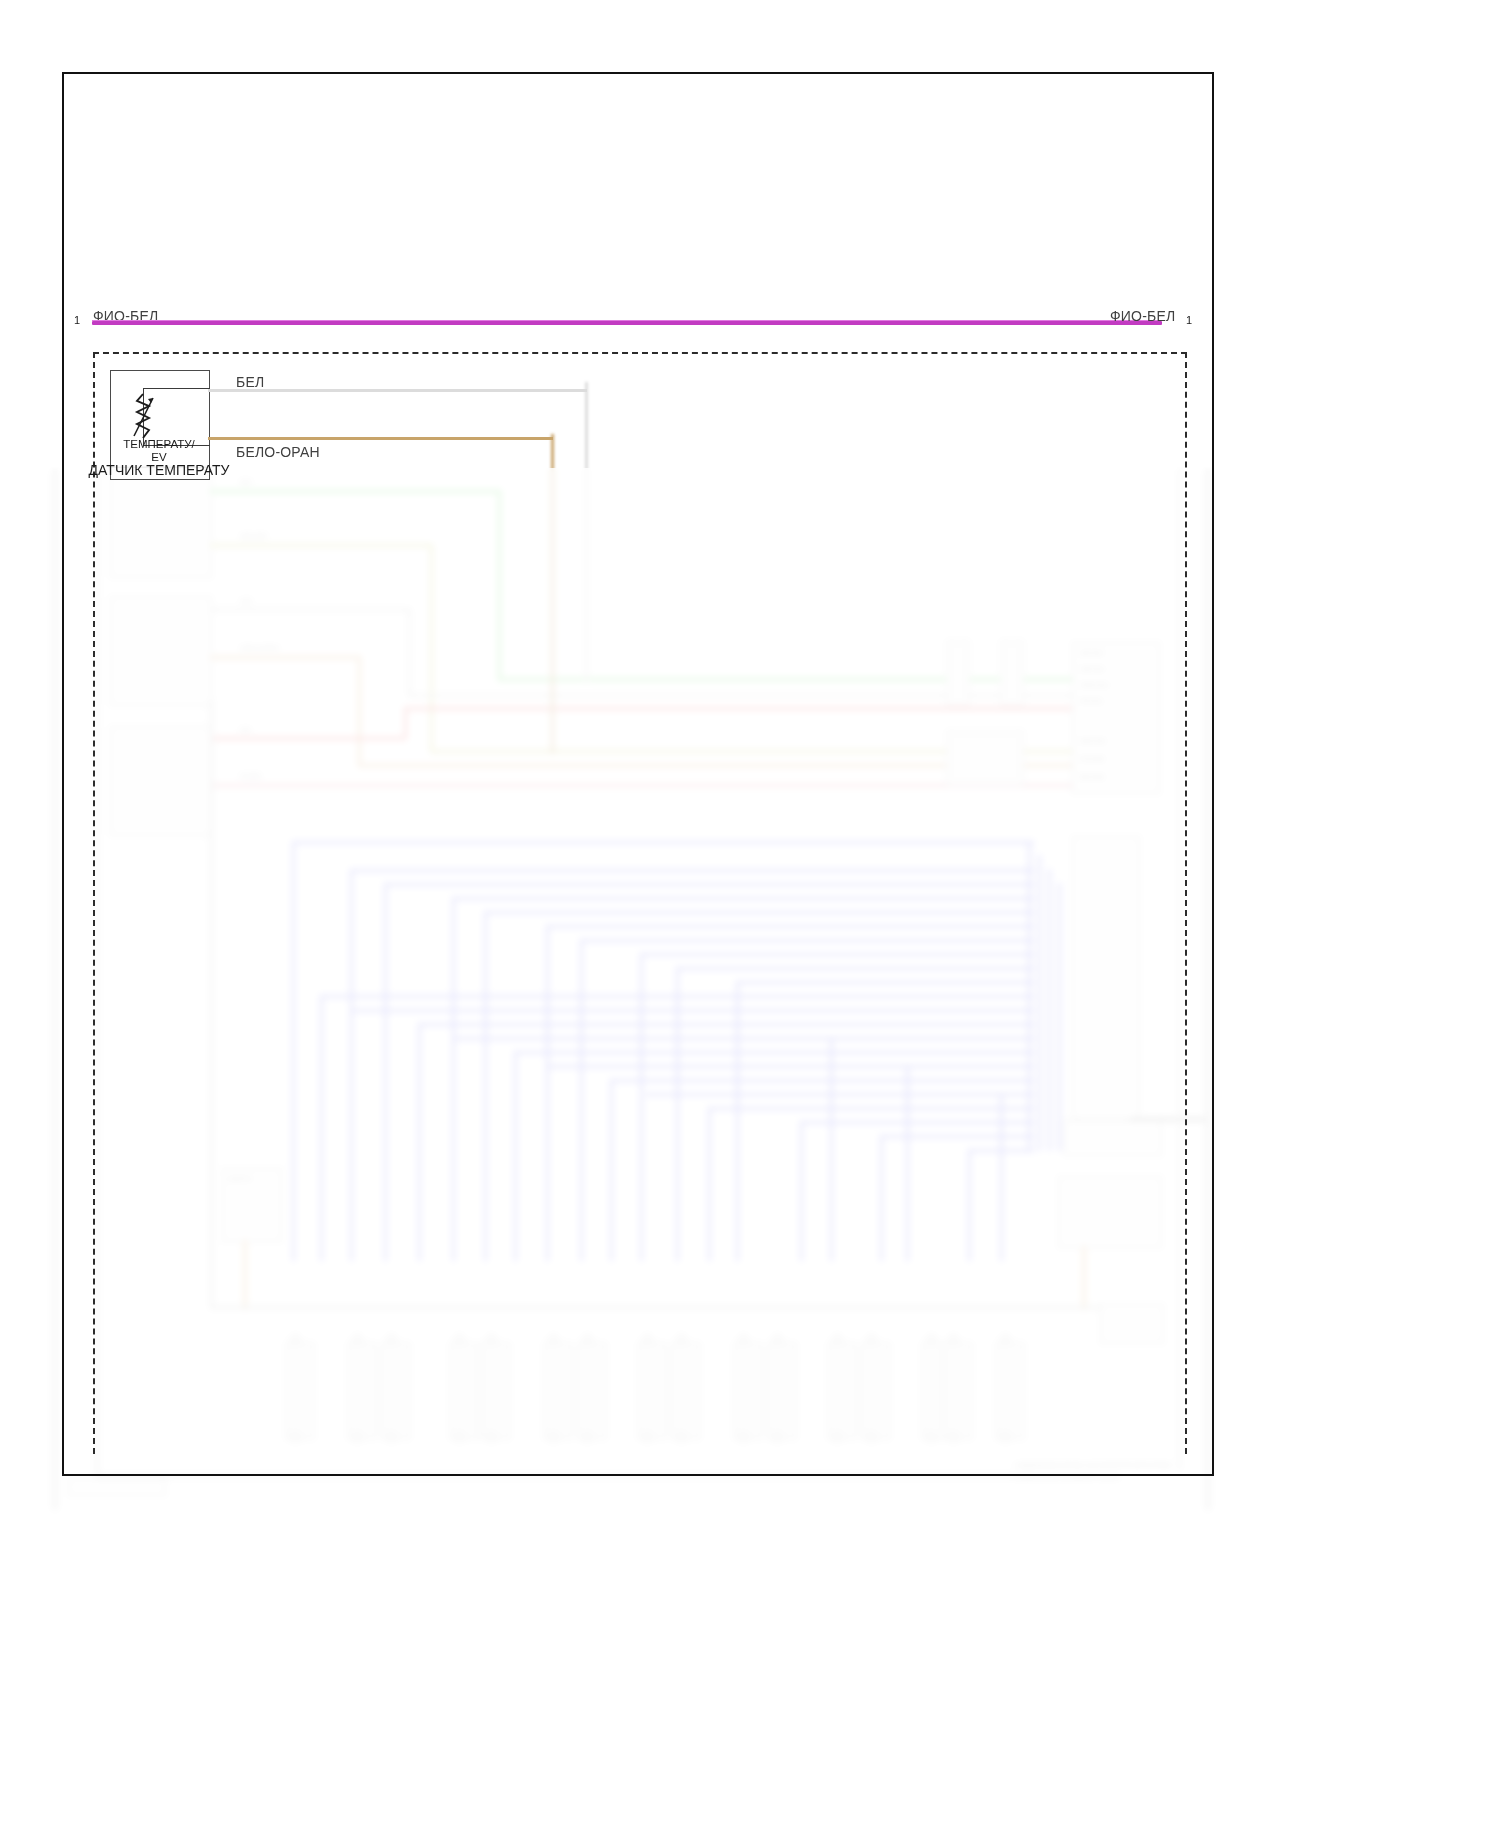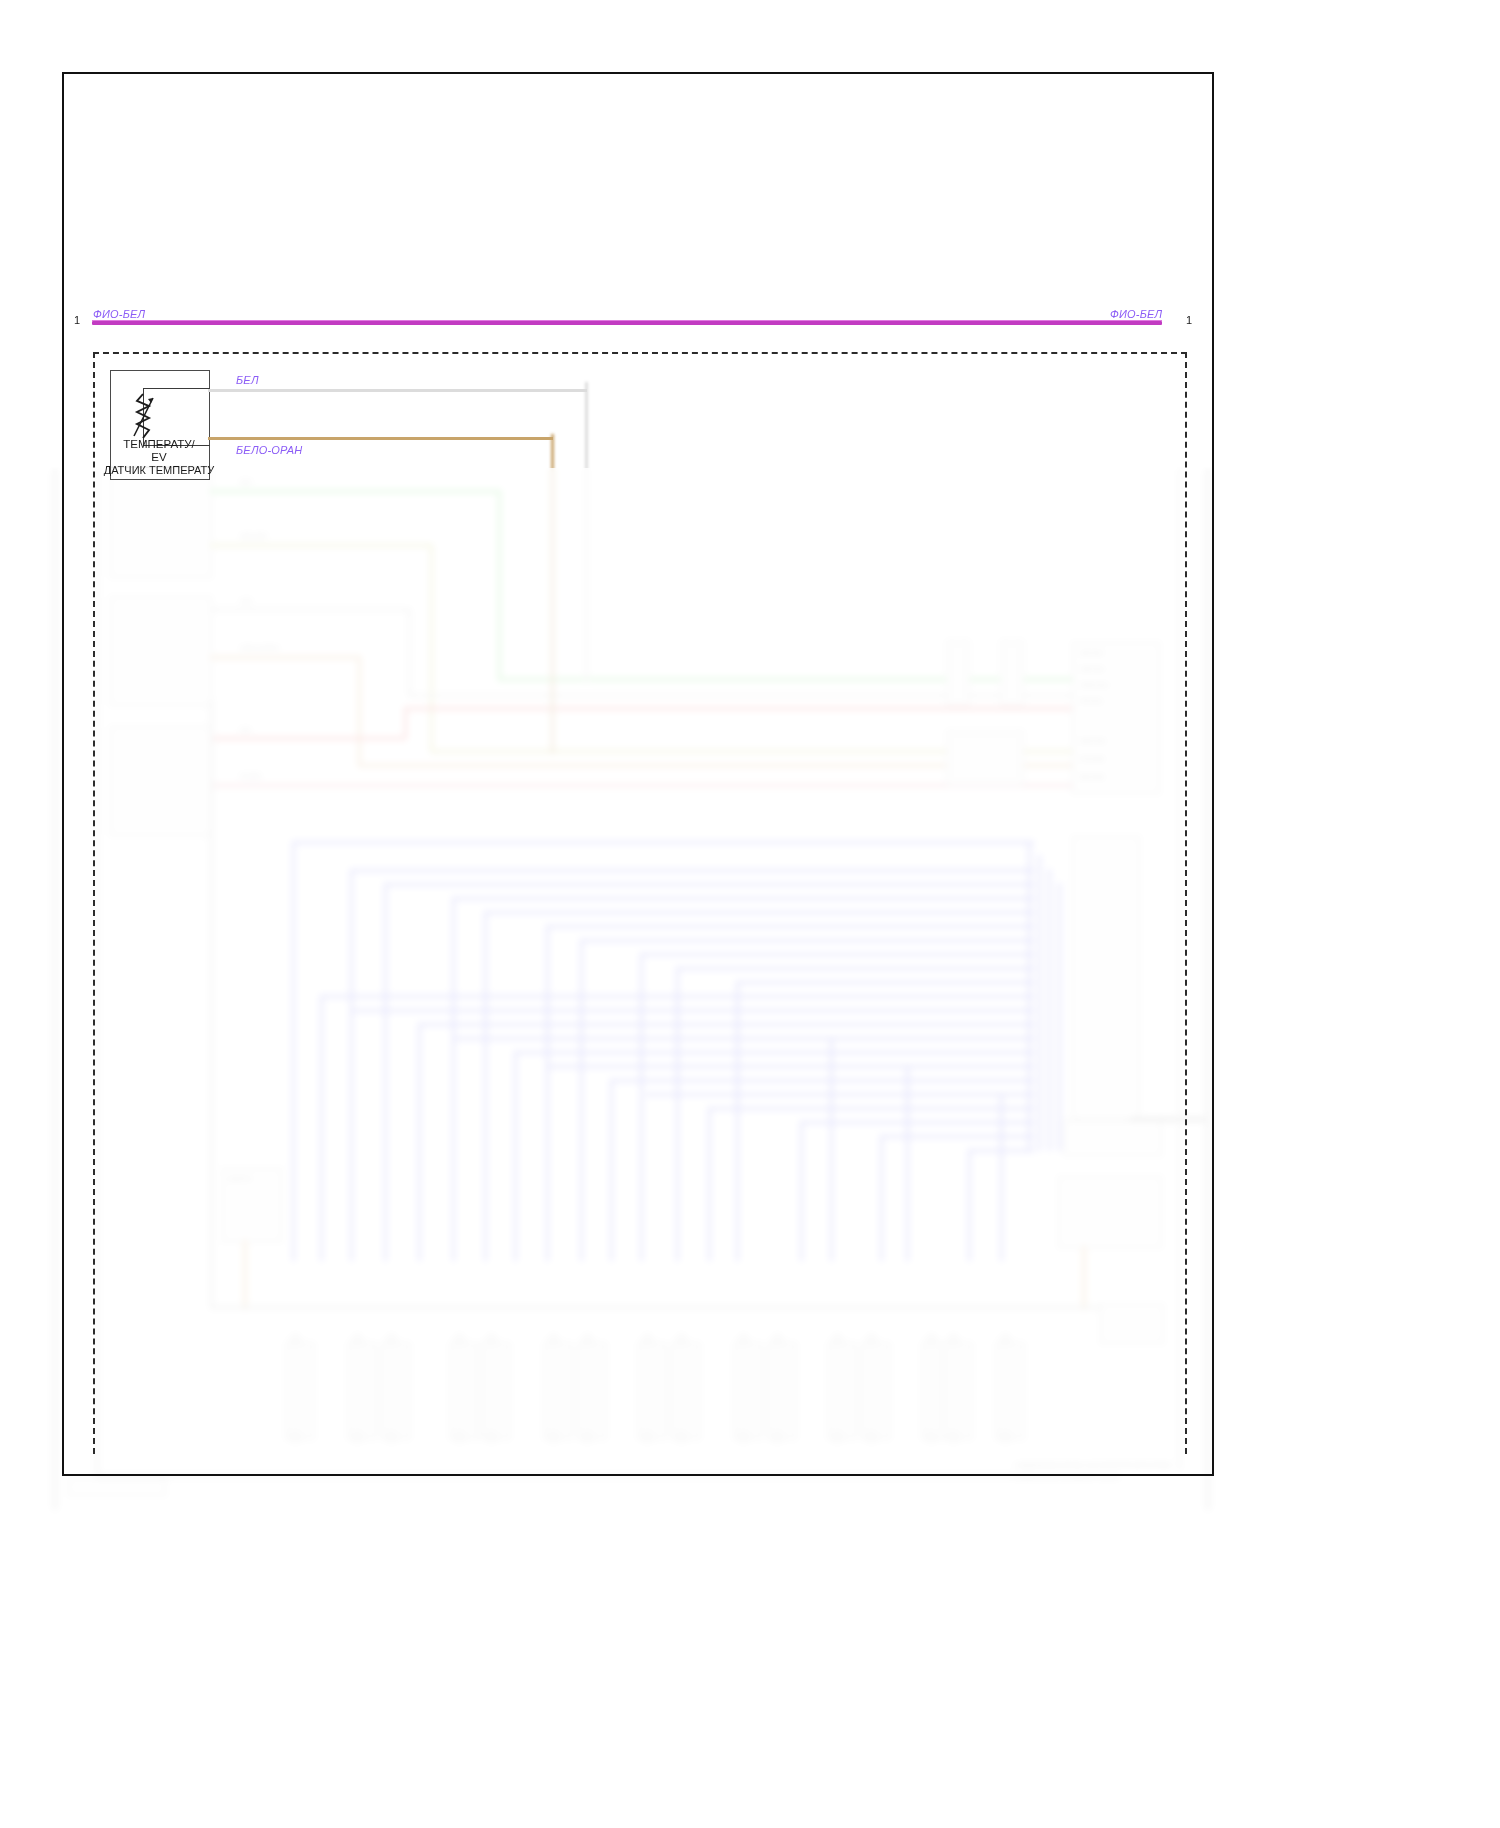--- a/index.html
+++ b/index.html
@@ -44,12 +44,11 @@
   }
   .wire-label{
     position:absolute;
-    font-size:11px;
-    color:#8b5cf6;
+    font-size:14px;
+    color:#404040;
     font-family:"Liberation Sans",sans-serif;
     white-space:nowrap;
     letter-spacing:0.2px;
-    font-style:italic;
   }
 
   

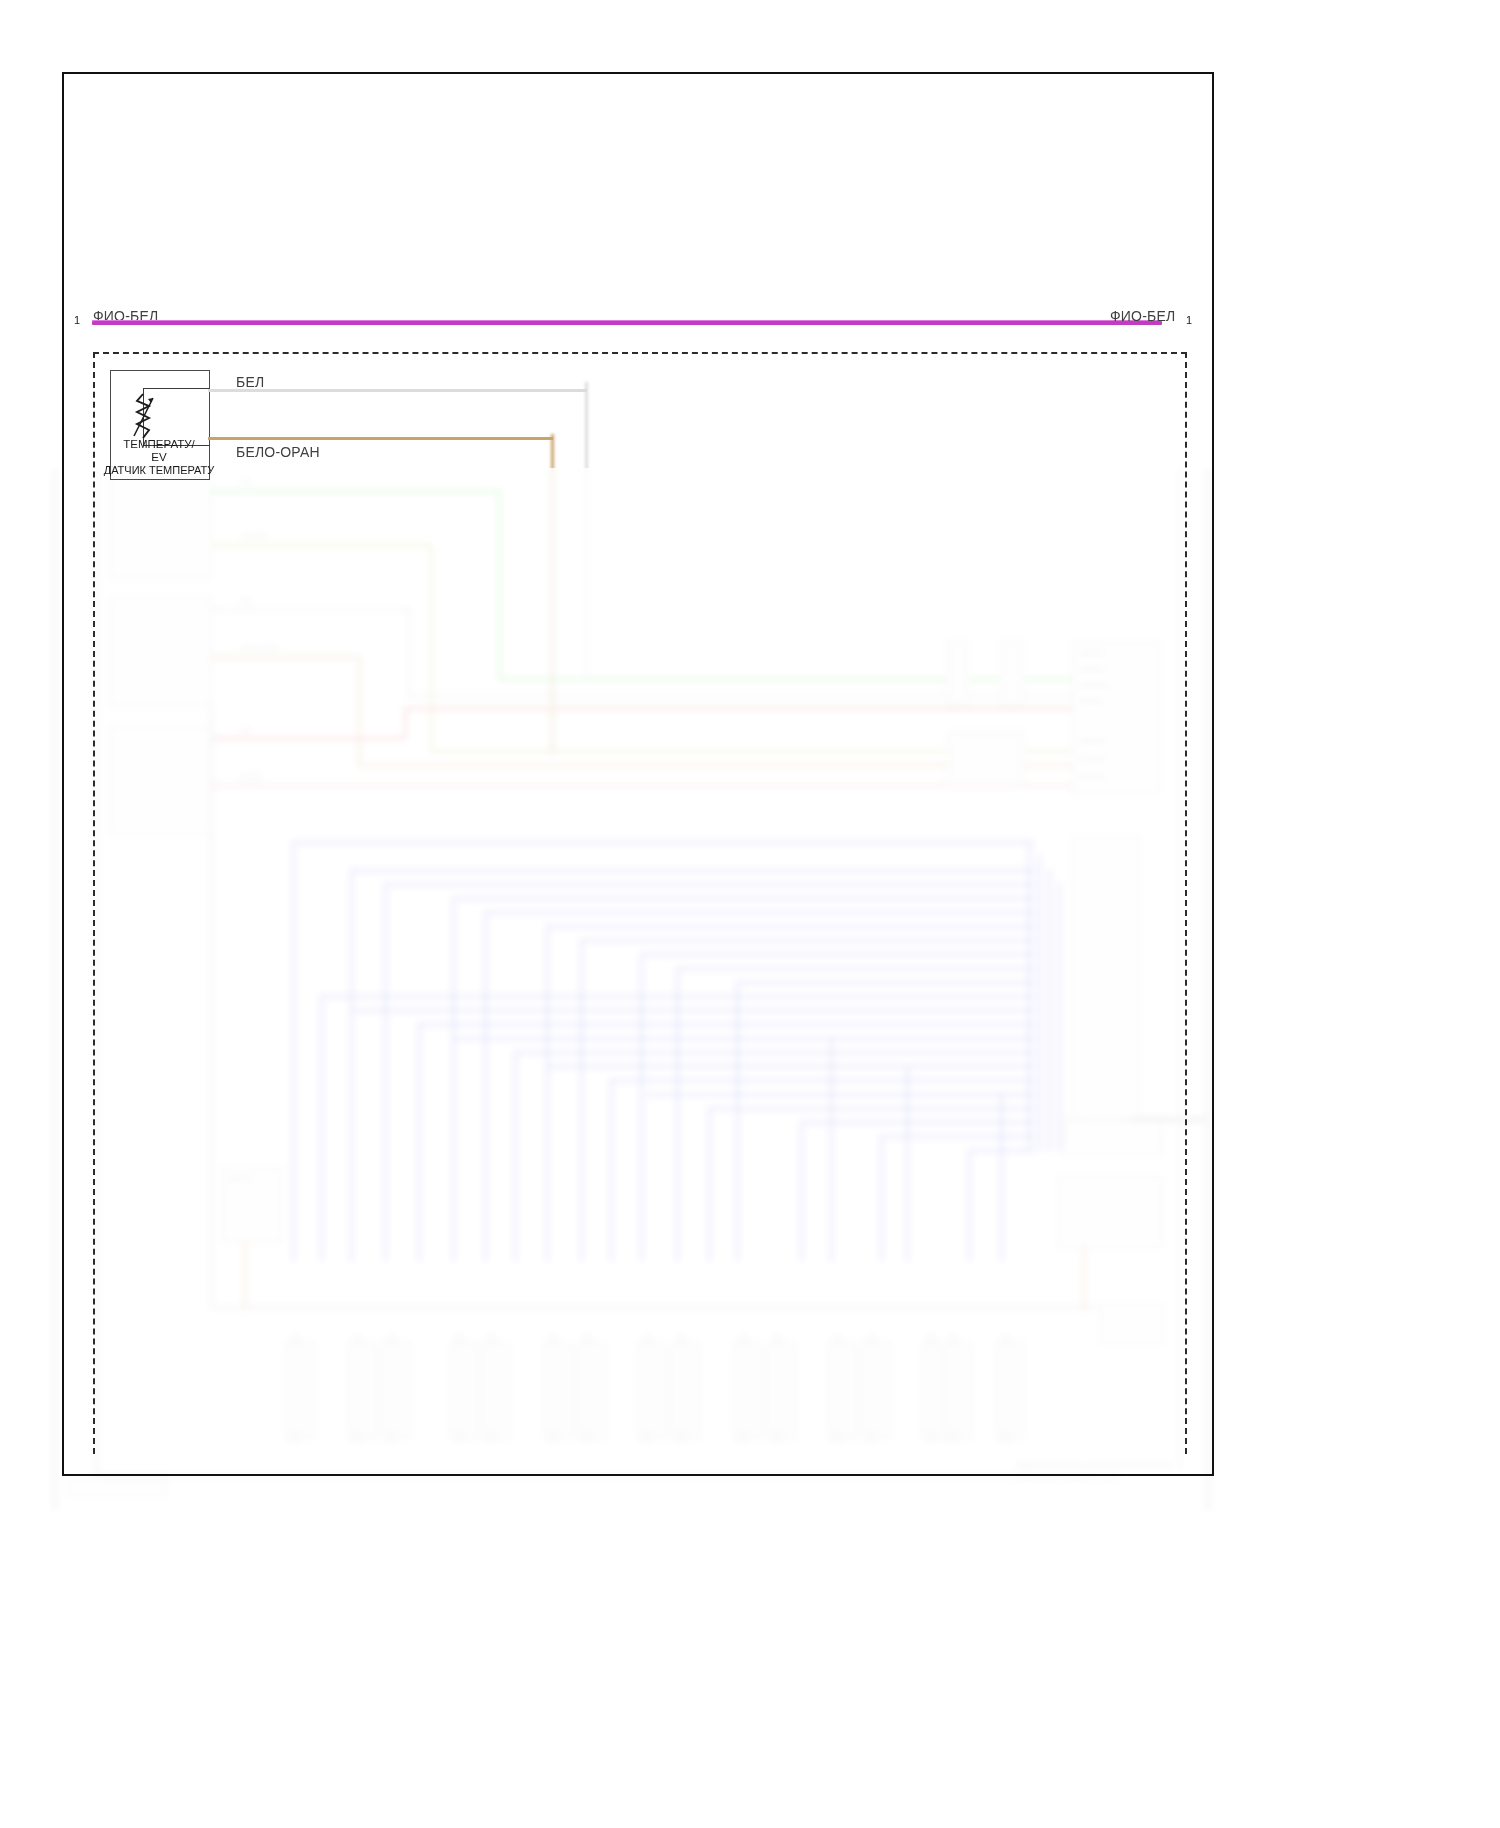--- a/index.html
+++ b/index.html
@@ -373,7 +373,7 @@
 
       <div class="sensor-caption" style="left:110px; top:438px; width:98px;">ТЕМПЕРАТУ/</div>
       <div class="sensor-caption" style="left:110px; top:451px; width:98px;">EV</div>
-      <div class="sensor-caption" style="left:86px; top:464px; width:146px; font-size:11px;">ДАТЧИК ТЕМПЕРАТУ</div>
+      <div class="sensor-caption" style="left:86px; top:464px; width:146px; font-size:14px;">ДАТЧИК ТЕМПЕРАТУ</div>
     </div>
 
     <div class="wire-label" style="left:236px; top:374px;">БЕЛ</div>

